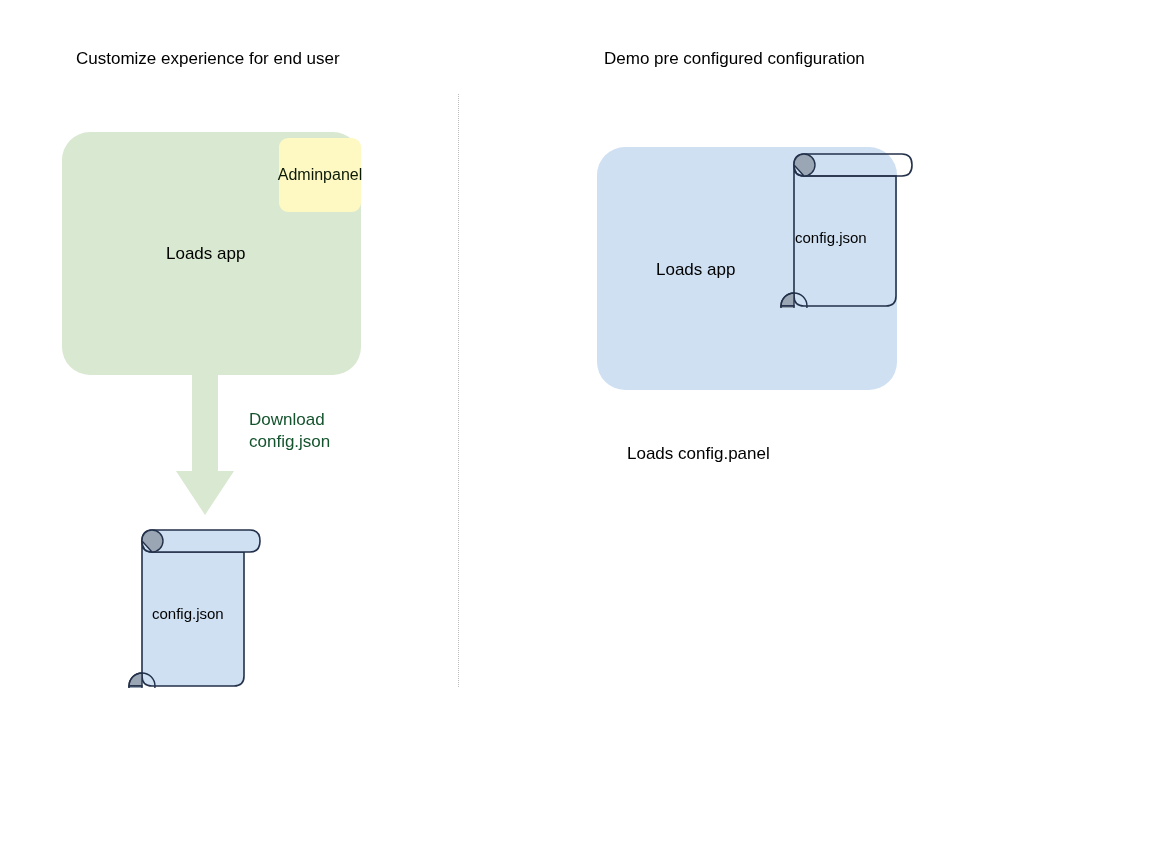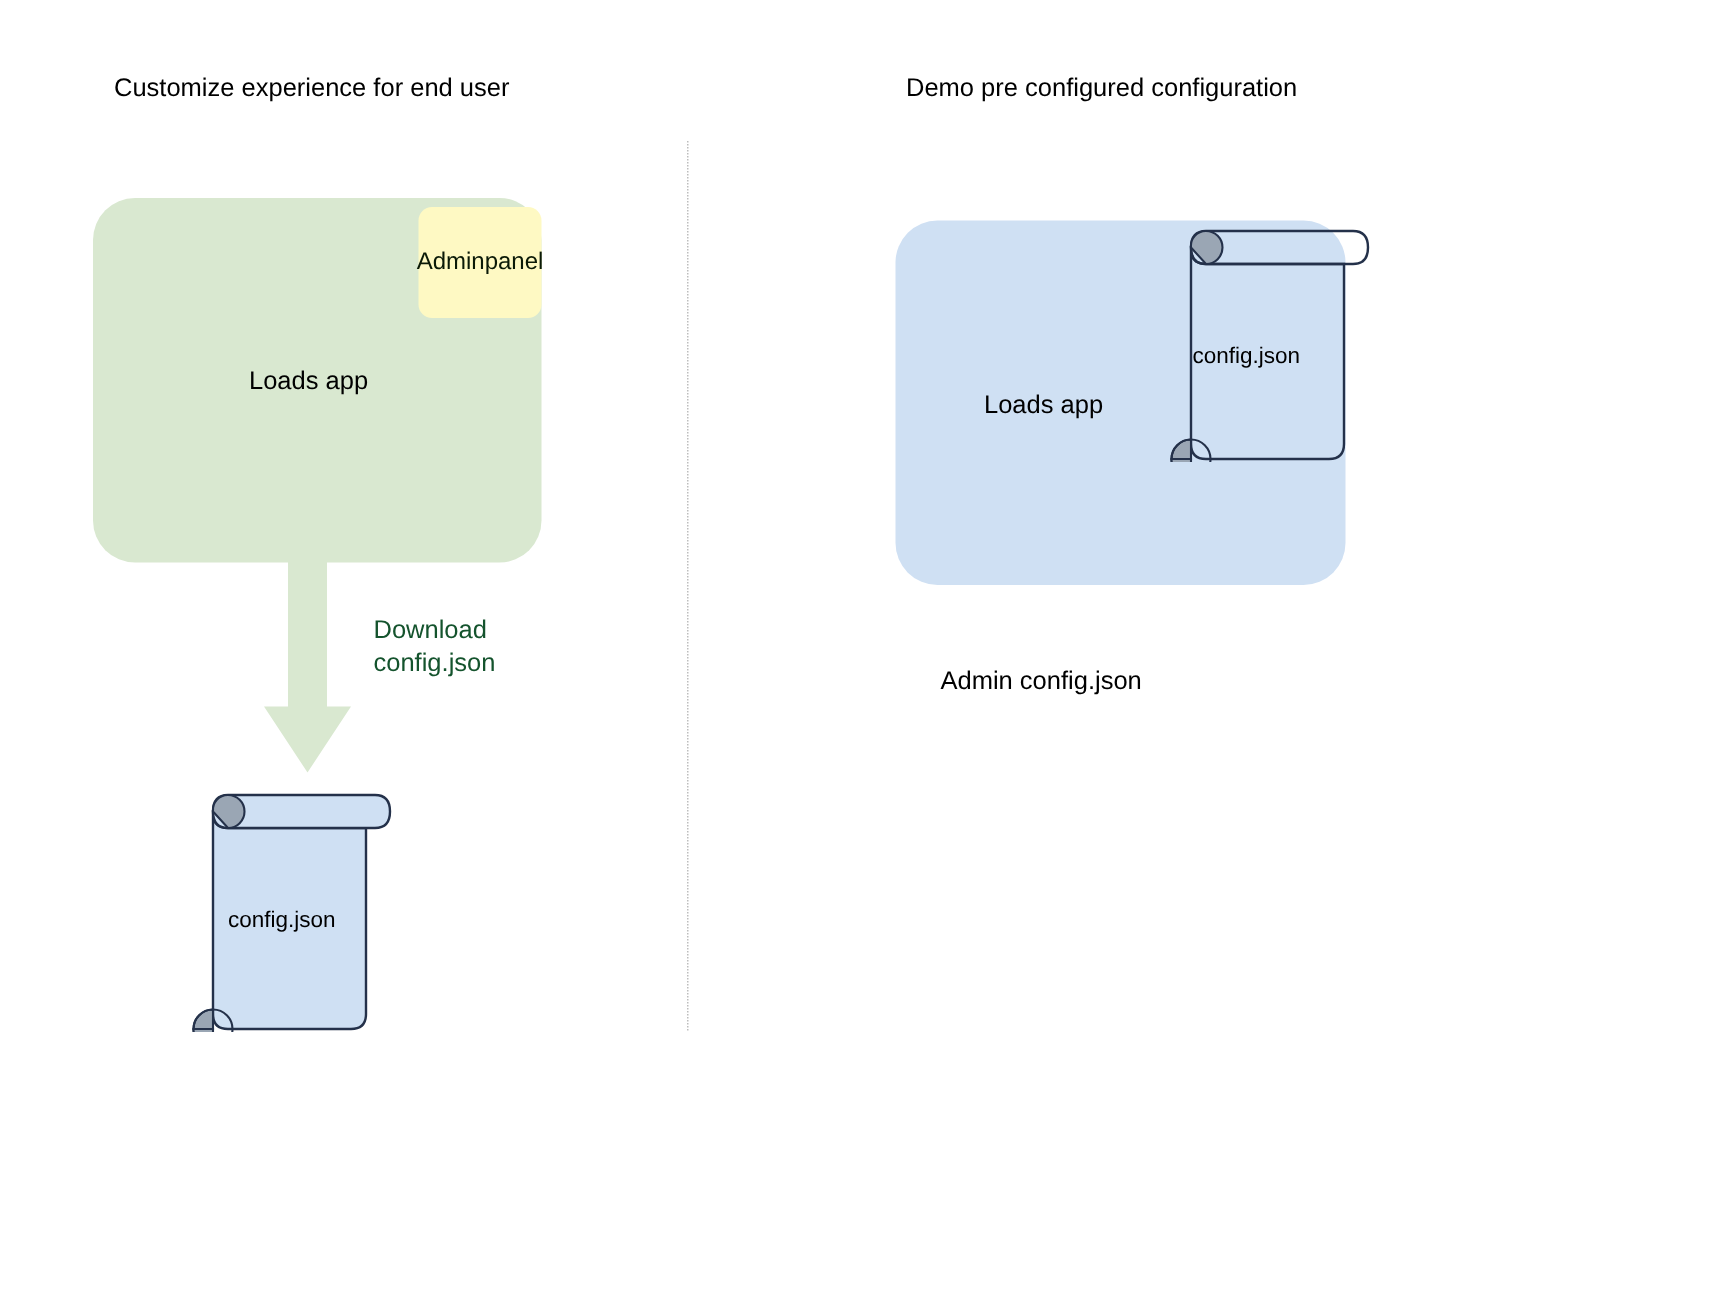--- a/index.html
+++ b/index.html
@@ -200,7 +200,7 @@
 
   <div class="scroll-label" id="scroll-right-label">config.json</div>
 
-  <div id="loads-caption">Admin config.json</div>
+  <div id="loads-caption">Loads config.panel</div>
 
 </div>
 

